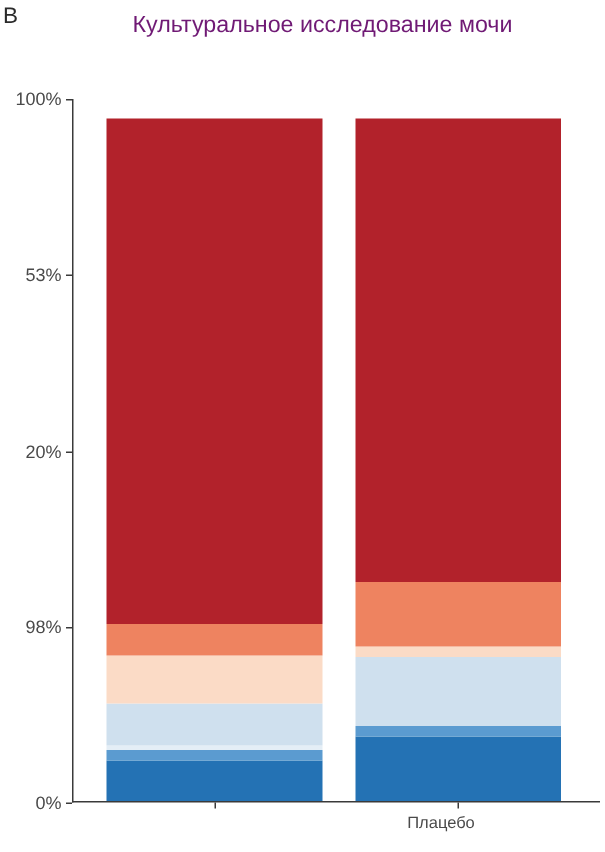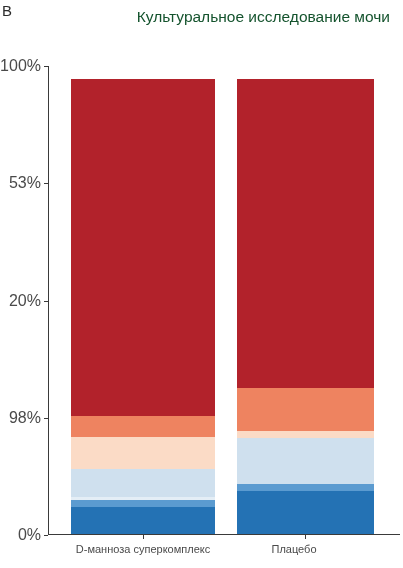--- a/index.html
+++ b/index.html
@@ -41,8 +41,8 @@
     top: 8px;
     width: 350px;
     font-size: 15.5px;
-    color: #14532d;
-    text-align: right;
+    color: #701a75;
+    text-align: center;
     white-space: nowrap;
   }
 

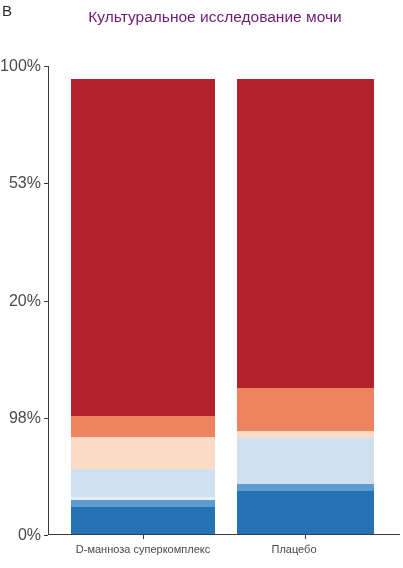--- a/index.html
+++ b/index.html
@@ -85,7 +85,7 @@
     position: absolute;
     right: calc(100% + 7px);
     transform: translateY(-50%);
-    font-size: 16px;
+    font-size: 12px;
     color: #4a4a4a;
     white-space: nowrap;
   }

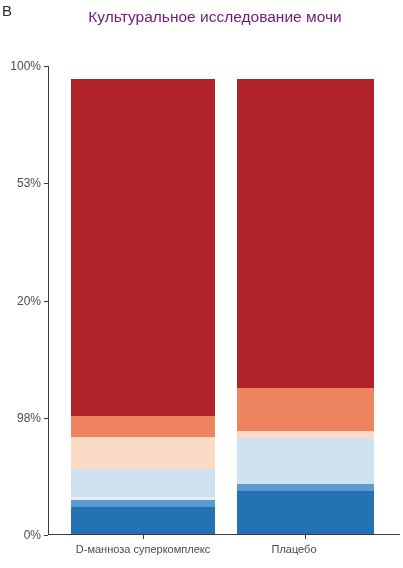--- a/index.html
+++ b/index.html
@@ -158,7 +158,6 @@
     </div>
 
     <div class="x-tick-mark" style="left:95px"></div>
-    <div class="x-tick-label" style="left:95px">D-манноза суперкомплекс</div>
     <div class="x-tick-mark" style="left:257px"></div>
     <div class="x-tick-label" style="left:246px">Плацебо</div>
 

